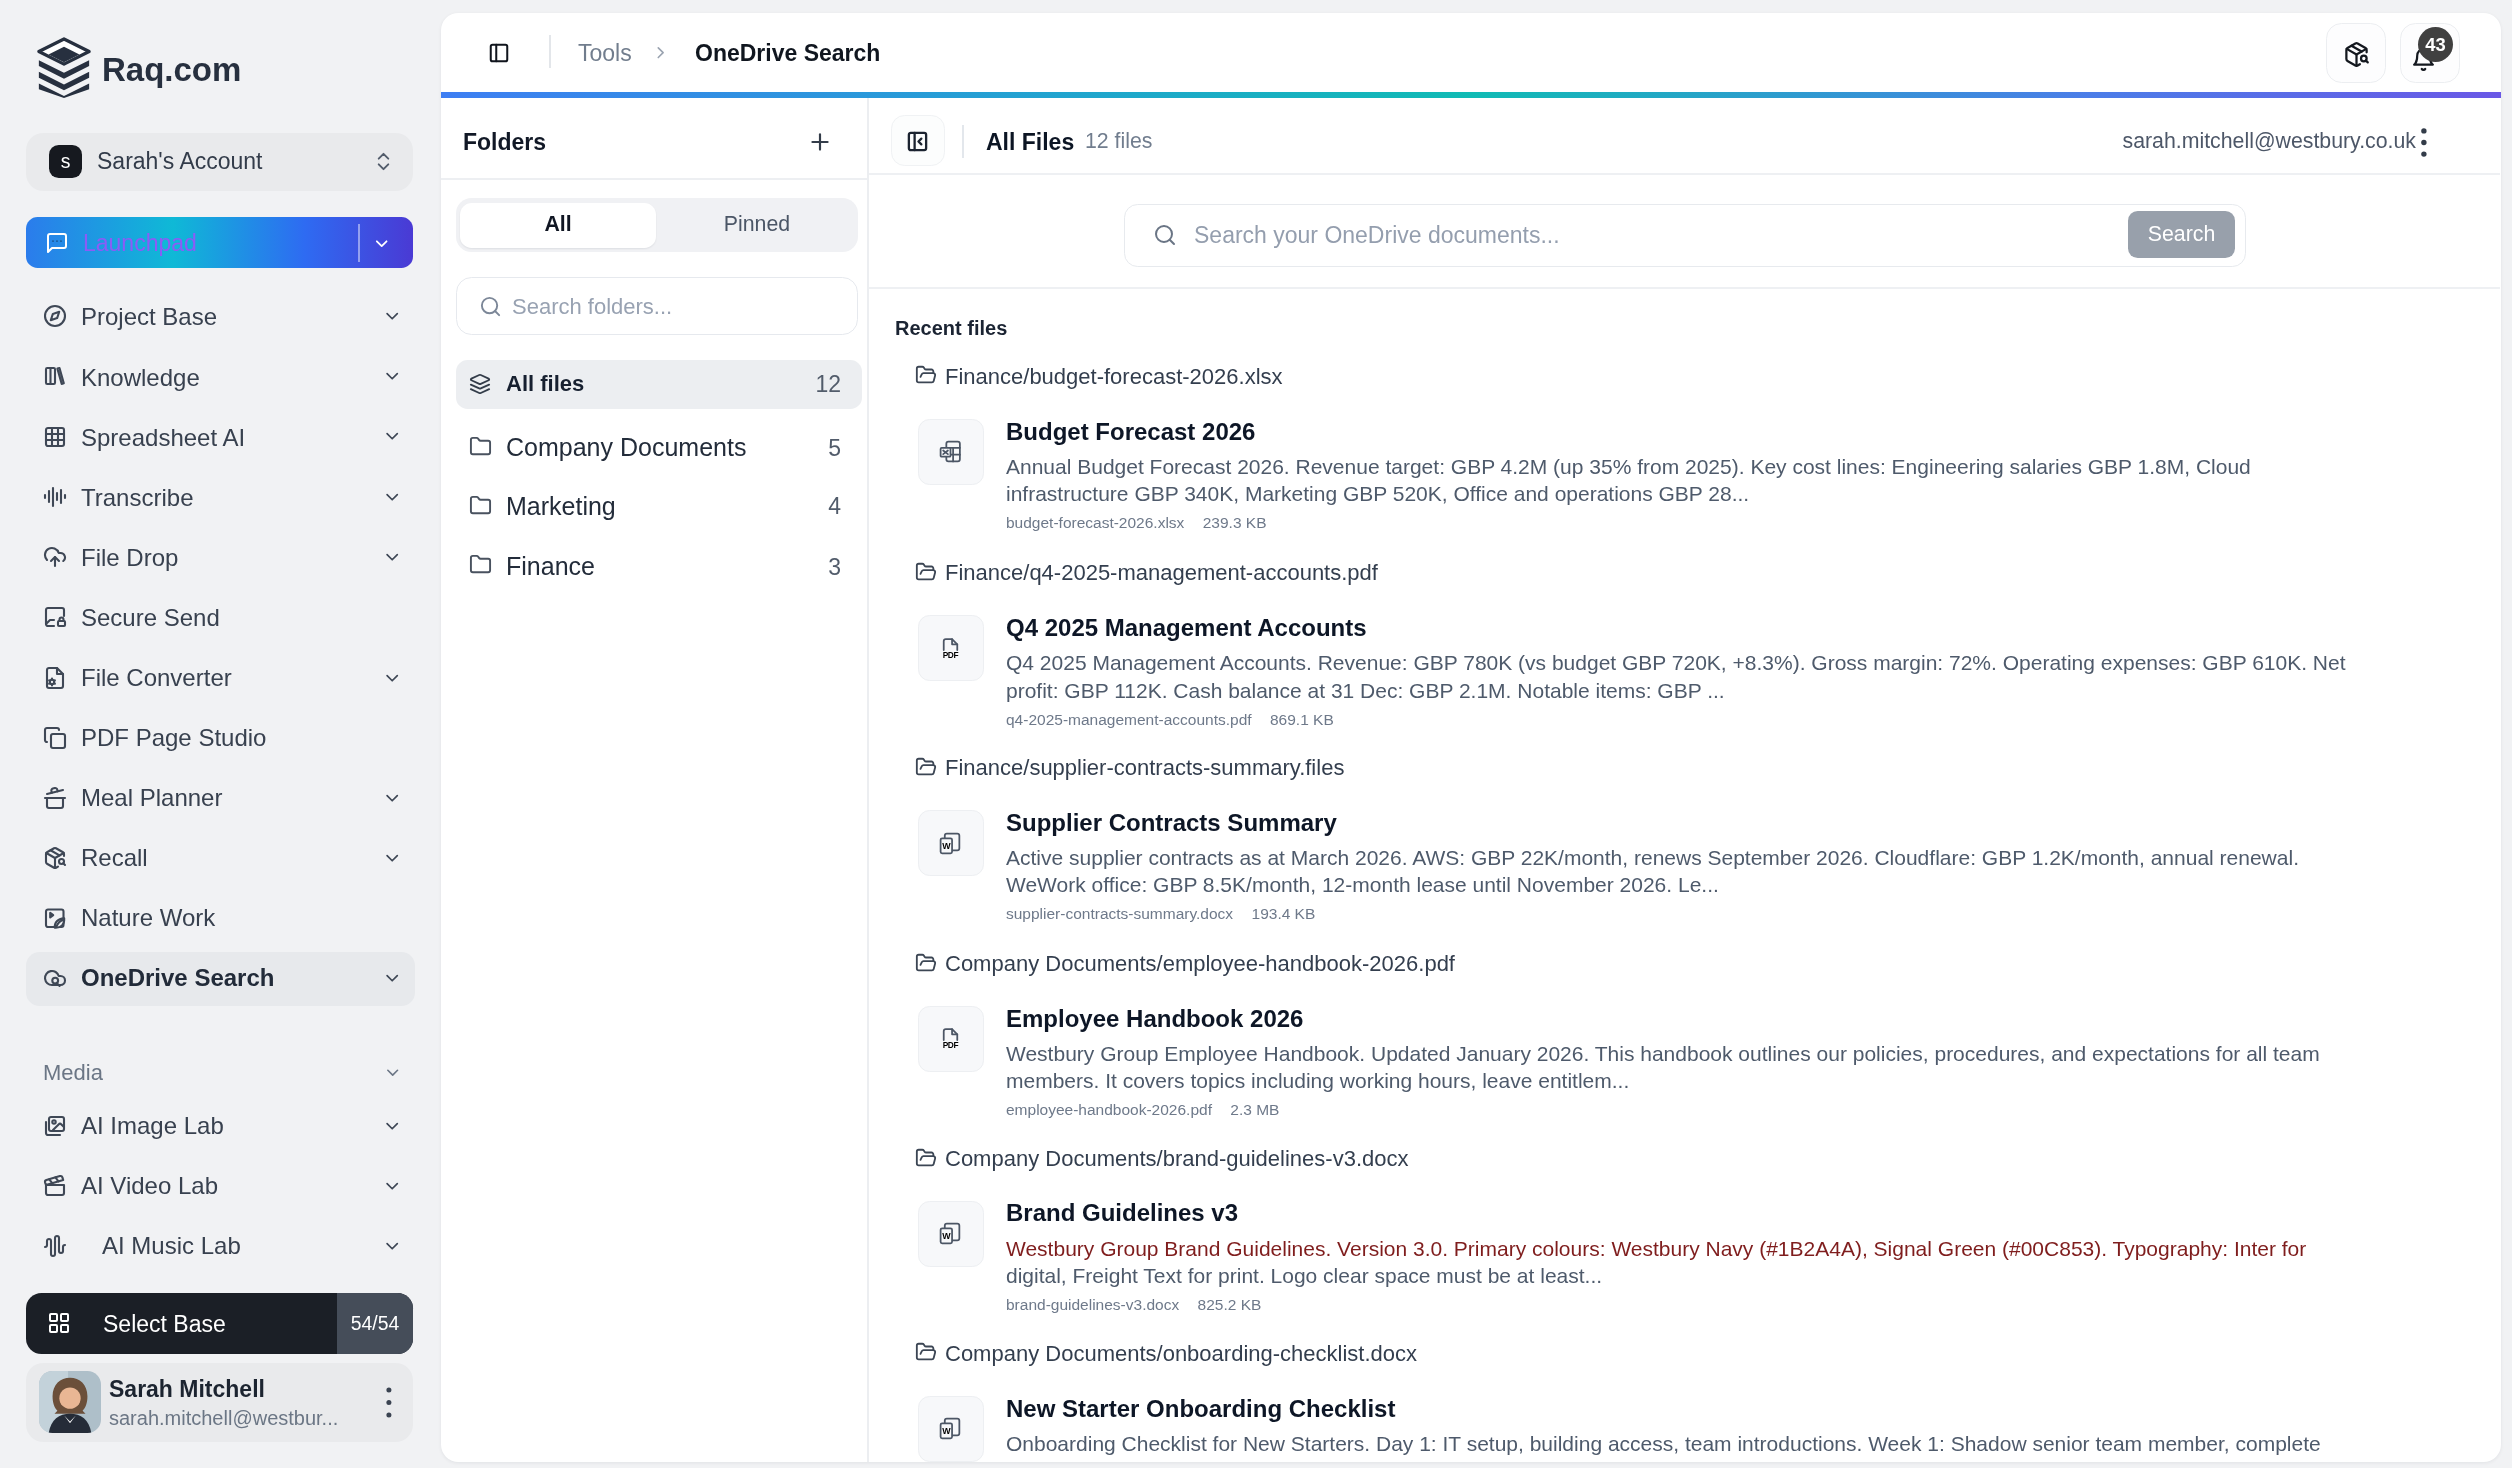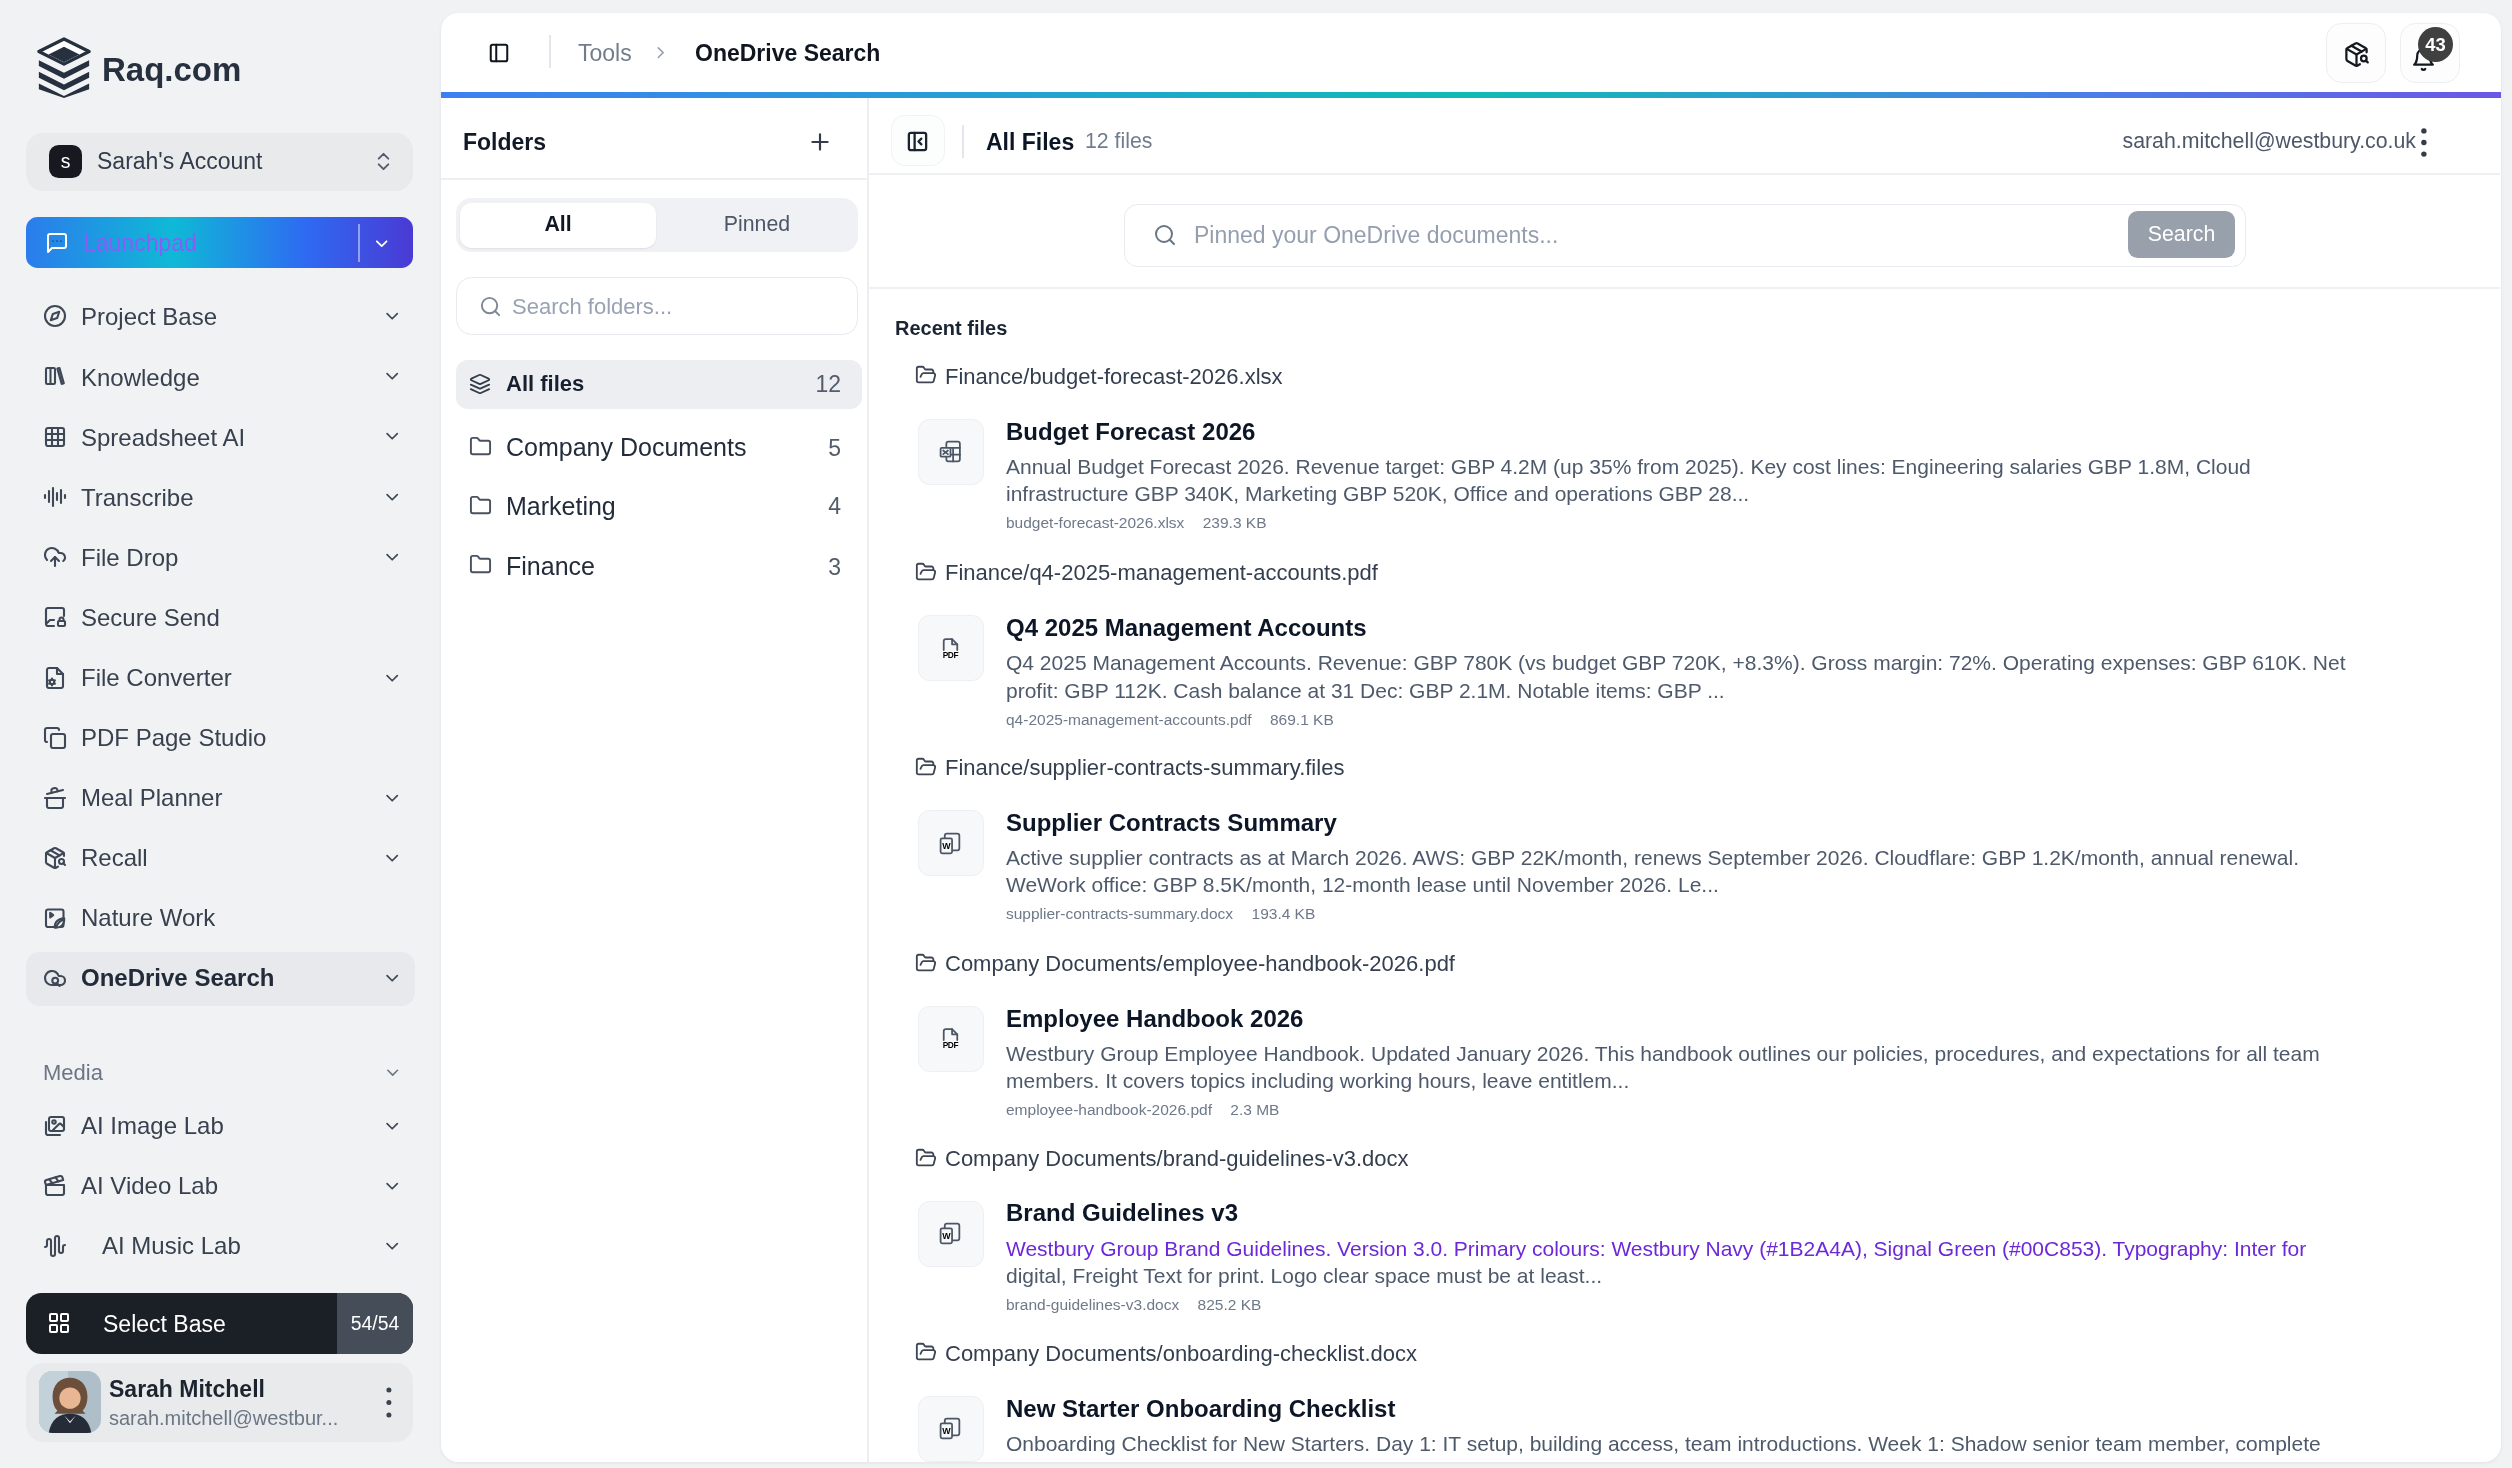--- a/index.html
+++ b/index.html
@@ -294,7 +294,7 @@
     <circle cx="11" cy="11" r="8"></circle>
     <path d="m21 21-4.3-4.3"></path>
   </svg>
-<div style="position:absolute;left:1194px;top:219px;height:32px;line-height:32px;font-size:23px;color:#949eae;font-weight:400;white-space:nowrap;">Pinned your OneDrive documents...</div>
+<div style="position:absolute;left:1194px;top:219px;height:32px;line-height:32px;font-size:23px;color:#949eae;font-weight:400;white-space:nowrap;">Search your OneDrive documents...</div>
 <div class="a" style="left:2128px;top:211px;width:107px;height:47px;background:#98a0ab;border-radius:9.7px"></div>
 <div style="position:absolute;left:2128px;top:220px;height:29px;line-height:29px;font-size:21.3px;color:#ffffff;font-weight:500;white-space:nowrap;width:107px;text-align:center;">Search</div>
 <div style="position:absolute;left:895px;top:315px;height:27px;line-height:27px;font-size:20px;color:#1b2433;font-weight:600;white-space:nowrap;">Recent files</div>

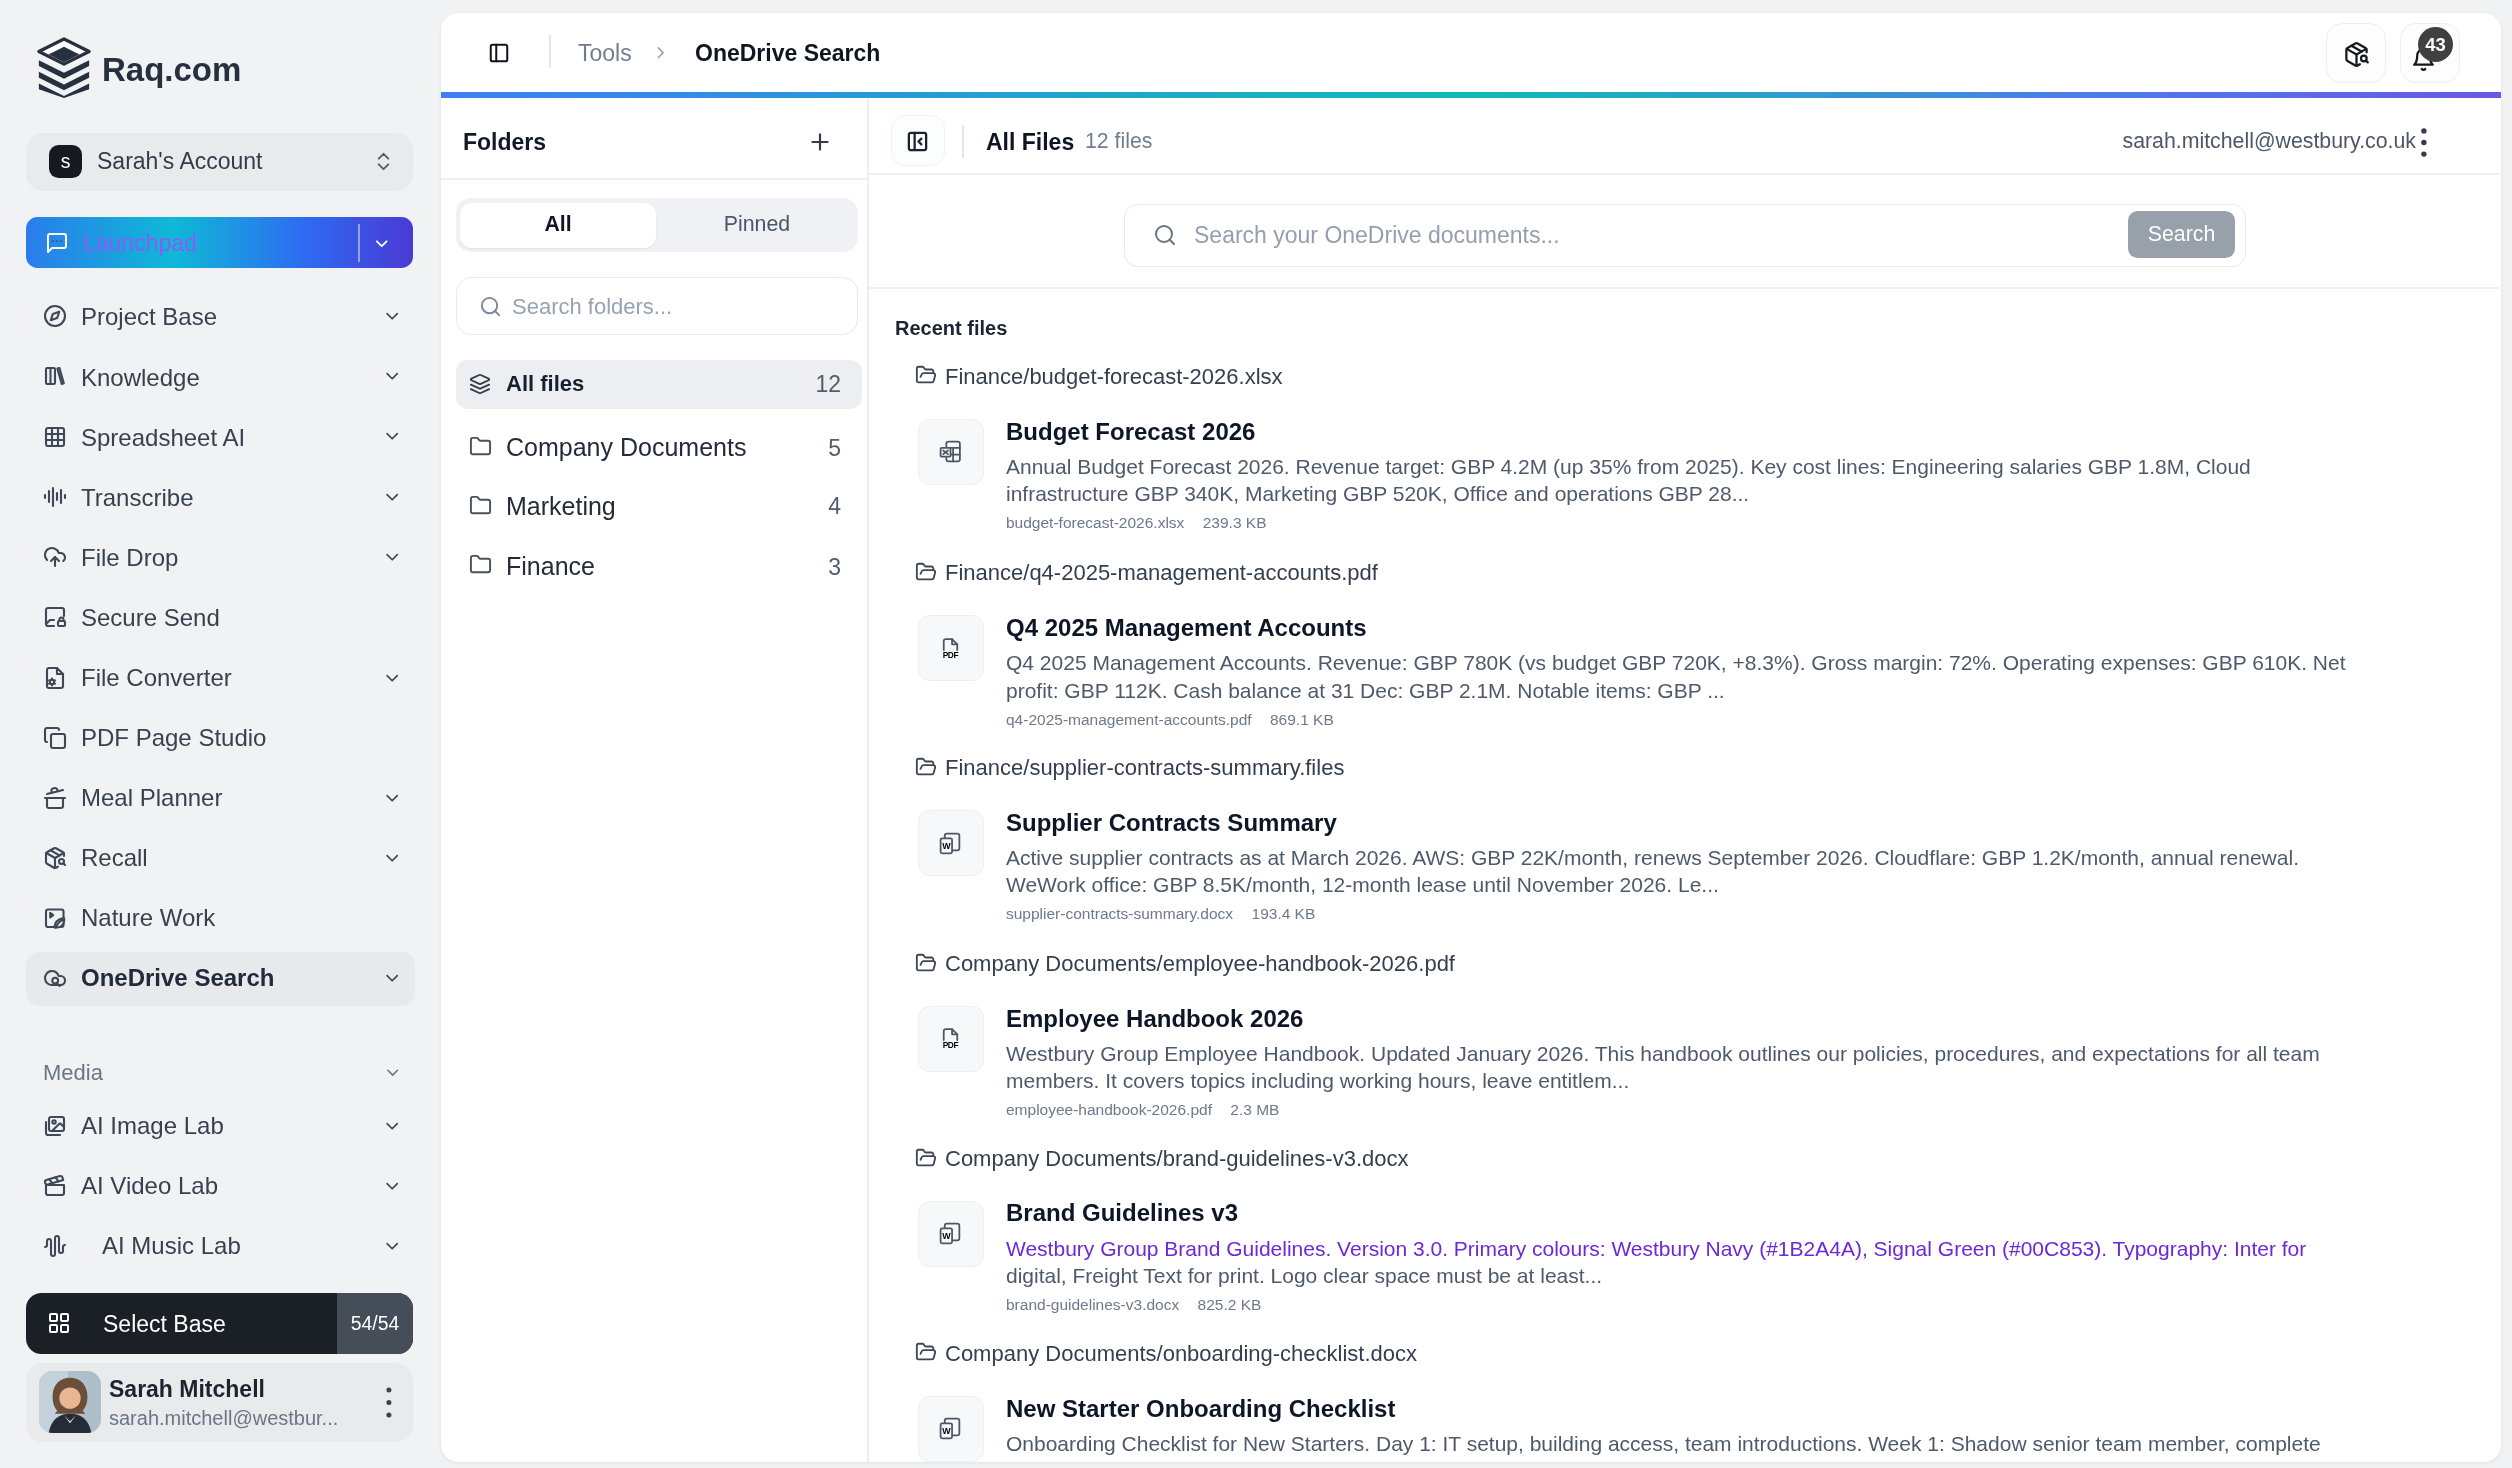--- a/index.html
+++ b/index.html
@@ -369,7 +369,7 @@
     <text x="8" y="17.5" font-size="8.5" font-weight="bold" fill="currentColor" stroke="none" text-anchor="middle" font-family="Liberation Sans">W</text>
   </svg>
 <div style="position:absolute;left:1006px;top:1196px;height:34px;line-height:34px;font-size:24px;color:#0d1626;font-weight:700;white-space:nowrap;">Brand Guidelines v3</div>
-<div style="position:absolute;left:1006px;top:1234px;height:29px;line-height:29px;font-size:21px;color:#6d28d9;font-weight:400;white-space:nowrap;">Westbury Group Brand Guidelines. Version 3.0. Primary colours: Westbury Navy (#1B2A4A), Signal Green (#00C853). Typography: Inter for</div>
+<div style="position:absolute;left:1006px;top:1234px;height:29px;line-height:29px;font-size:21px;color:#7f1d1d;font-weight:400;white-space:nowrap;">Westbury Group Brand Guidelines. Version 3.0. Primary colours: Westbury Navy (#1B2A4A), Signal Green (#00C853). Typography: Inter for</div>
 <div style="position:absolute;left:1006px;top:1261px;height:29px;line-height:29px;font-size:21px;color:#4e5a6b;font-weight:400;white-space:nowrap;">digital, Freight Text for print. Logo clear space must be at least...</div>
 <div style="position:absolute;left:1006px;top:1294px;height:21.3px;line-height:21.3px;font-size:15.5px;color:#6e798a;font-weight:400;white-space:nowrap;">brand-guidelines-v3.docx<span style="display:inline-block;width:18.4px"></span>825.2 KB</div>
 <svg style="position:absolute;left:915px;top:1341px;" width="22" height="22" viewBox="0 0 24 24" fill="none" stroke="#3c4654" stroke-width="2" stroke-linecap="round" stroke-linejoin="round">

